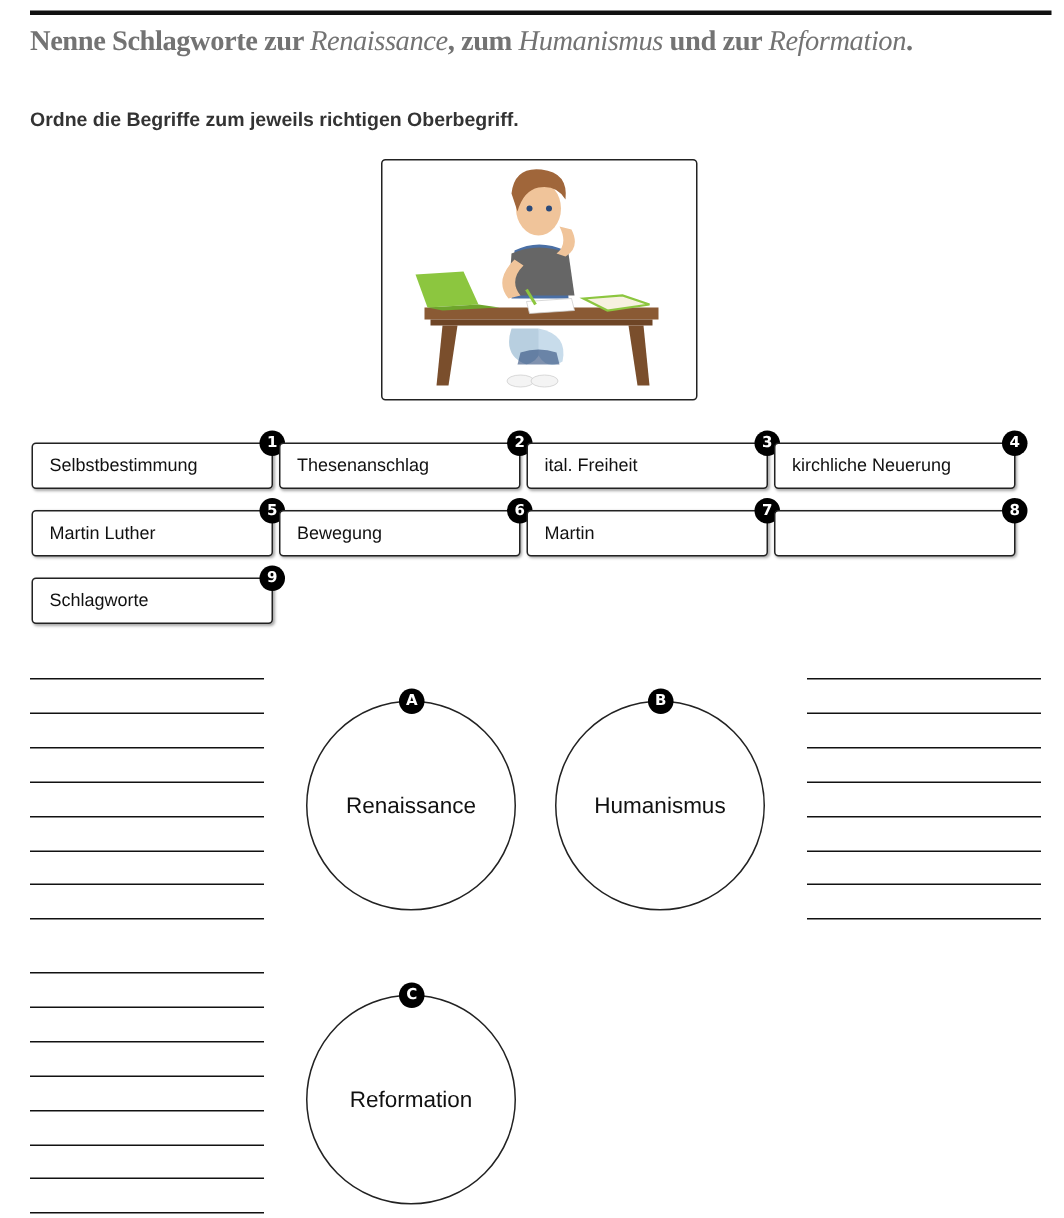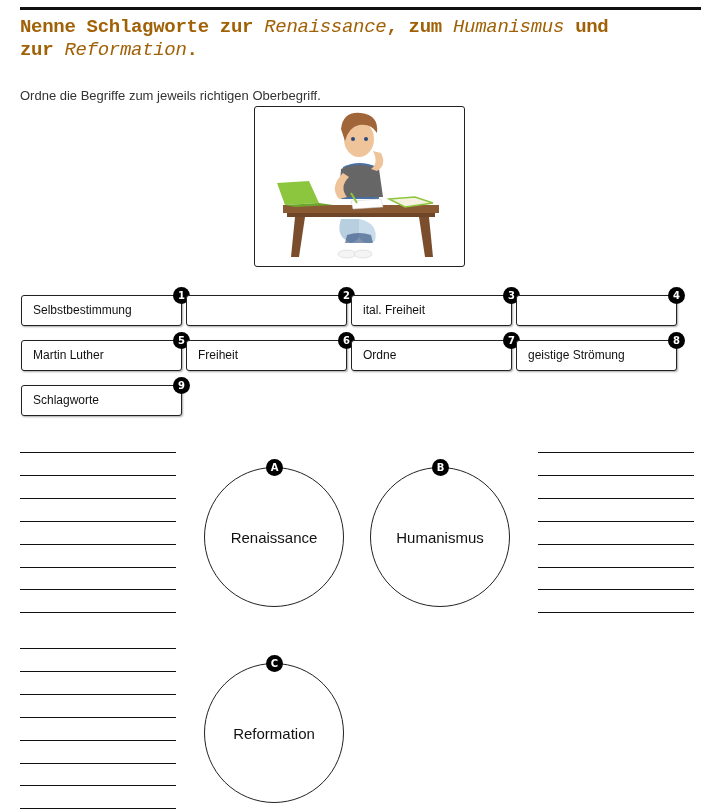--- a/index.html
+++ b/index.html
@@ -5,7 +5,7 @@
     html, body { margin: 0; padding: 0; background: #ffffff; }
     body { width: 709px; height: 812px; position: relative; overflow: hidden; font-family: "Liberation Sans", sans-serif; color: #111; }
     .top-rule { position: absolute; left: 20px; top: 7px; width: 681px; height: 3px; background: #111; }
-    .title { position: absolute; left: 20px; top: 16px; width: 620px; margin: 0; font-family: Liberation Mono, monospace; font-weight: bold; font-size: 19px; line-height: 23px; letter-spacing: -0.3px; color: #a16207; }
+    .title { position: absolute; left: 20px; top: 16px; width: 620px; margin: 0; font-family: Liberation Serif, serif; font-weight: bold; font-size: 19px; line-height: 23px; letter-spacing: -0.3px; color: #737373; }
     .title em { font-style: italic; font-weight: normal; }
     .subtitle { position: absolute; left: 20px; top: 88px; font-size: 13px; color: #333; }
     .illustration { position: absolute; left: 254px; top: 106px; width: 209px; height: 159px; border: 1px solid #222; border-radius: 3px; background: #fff; overflow: hidden; }

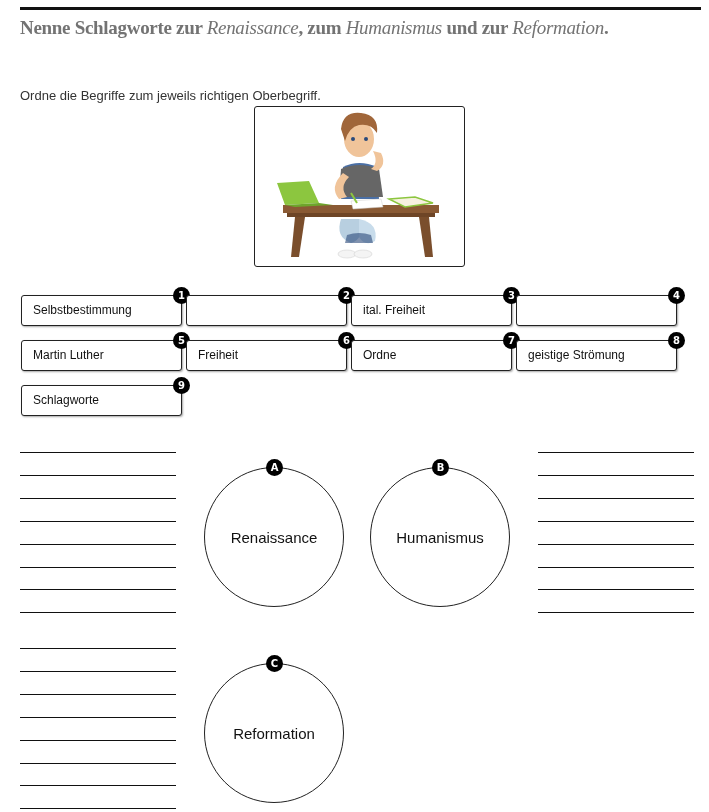--- a/index.html
+++ b/index.html
@@ -7,7 +7,7 @@
     .top-rule { position: absolute; left: 20px; top: 7px; width: 681px; height: 3px; background: #111; }
     .title { position: absolute; left: 20px; top: 16px; width: 620px; margin: 0; font-family: Liberation Serif, serif; font-weight: bold; font-size: 19px; line-height: 23px; letter-spacing: -0.3px; color: #737373; }
     .title em { font-style: italic; font-weight: normal; }
-    .subtitle { position: absolute; left: 20px; top: 88px; font-size: 13px; color: #333; }
+    .subtitle { position: absolute; left: 20px; top: 72px; font-size: 13px; color: #333; font-weight: bold; }
     .illustration { position: absolute; left: 254px; top: 106px; width: 209px; height: 159px; border: 1px solid #222; border-radius: 3px; background: #fff; overflow: hidden; }
     .illustration svg { width: 100%; height: 100%; display: block; }
     .term { position: absolute; width: 148px; height: 29px; border: 1px solid #222; border-radius: 3px; box-shadow: 1px 1px 2px rgba(0,0,0,0.35); background: #fff; font-size: 12px; line-height: 29px; padding-left: 11px; box-sizing: content-box; color: #111; cursor: pointer; }

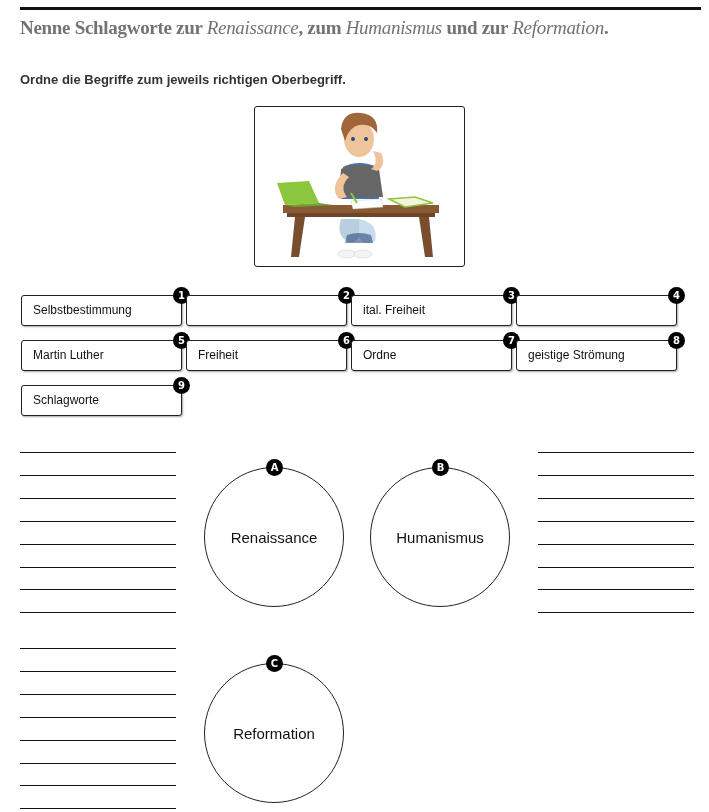--- a/index.html
+++ b/index.html
@@ -68,7 +68,7 @@
 </div>
 
 <div class="term" style="left:21px; top:295px;"><span class="label">Selbstbestimmung</span><span class="badge">1</span></div>
-<div class="term" style="left:186px; top:295px;"><span class="badge">2</span></div>
+<div class="term" style="left:186px; top:295px;"><span class="label">Thesenanschlag</span><span class="badge">2</span></div>
 <div class="term" style="left:351px; top:295px;"><span class="label">ital. Freiheit</span><span class="badge">3</span></div>
 <div class="term" style="left:516px; top:295px;"><span class="badge">4</span></div>
 <div class="term" style="left:21px; top:340px;"><span class="label">Martin Luther</span><span class="badge">5</span></div>

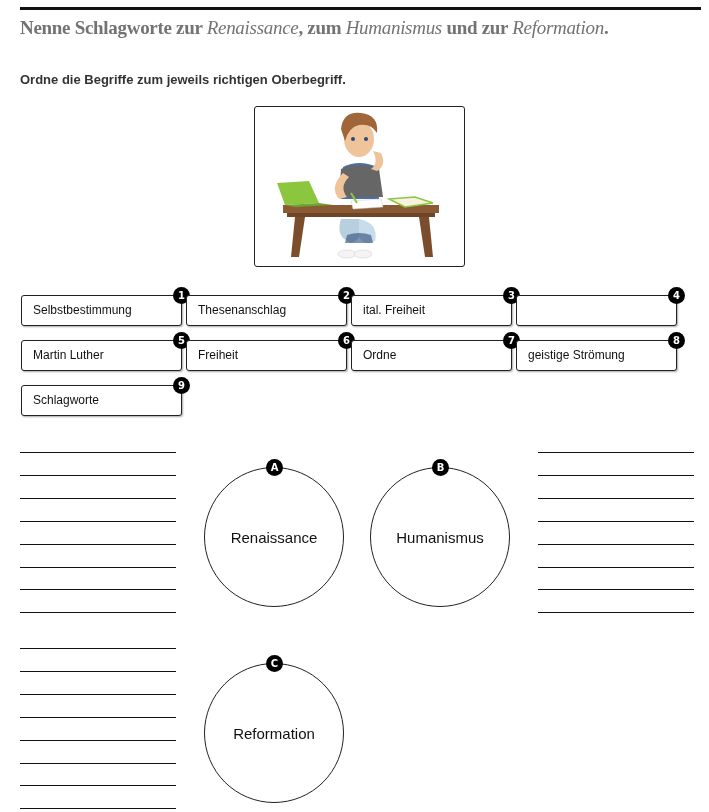--- a/index.html
+++ b/index.html
@@ -70,7 +70,7 @@
 <div class="term" style="left:21px; top:295px;"><span class="label">Selbstbestimmung</span><span class="badge">1</span></div>
 <div class="term" style="left:186px; top:295px;"><span class="label">Thesenanschlag</span><span class="badge">2</span></div>
 <div class="term" style="left:351px; top:295px;"><span class="label">ital. Freiheit</span><span class="badge">3</span></div>
-<div class="term" style="left:516px; top:295px;"><span class="badge">4</span></div>
+<div class="term" style="left:516px; top:295px;"><span class="label">kirchliche Neuerung</span><span class="badge">4</span></div>
 <div class="term" style="left:21px; top:340px;"><span class="label">Martin Luther</span><span class="badge">5</span></div>
 <div class="term" style="left:186px; top:340px;"><span class="label">Freiheit</span><span class="badge">6</span></div>
 <div class="term" style="left:351px; top:340px;"><span class="label">Ordne</span><span class="badge">7</span></div>

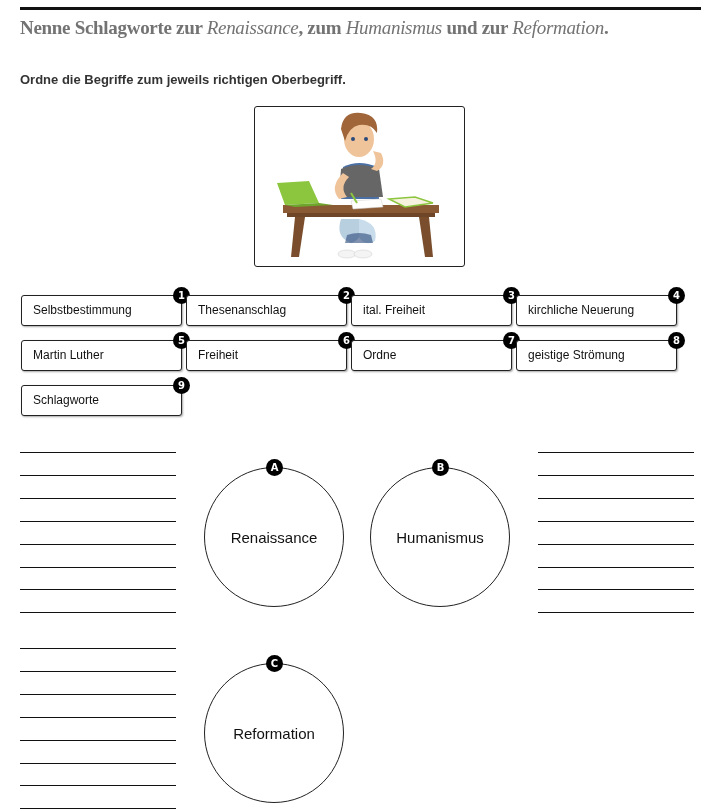--- a/index.html
+++ b/index.html
@@ -72,7 +72,7 @@
 <div class="term" style="left:351px; top:295px;"><span class="label">ital. Freiheit</span><span class="badge">3</span></div>
 <div class="term" style="left:516px; top:295px;"><span class="label">kirchliche Neuerung</span><span class="badge">4</span></div>
 <div class="term" style="left:21px; top:340px;"><span class="label">Martin Luther</span><span class="badge">5</span></div>
-<div class="term" style="left:186px; top:340px;"><span class="label">Freiheit</span><span class="badge">6</span></div>
+<div class="term" style="left:186px; top:340px;"><span class="label">Bewegung</span><span class="badge">6</span></div>
 <div class="term" style="left:351px; top:340px;"><span class="label">Ordne</span><span class="badge">7</span></div>
 <div class="term" style="left:516px; top:340px;"><span class="label">geistige Strömung</span><span class="badge">8</span></div>
 <div class="term" style="left:21px; top:385px;"><span class="label">Schlagworte</span><span class="badge">9</span></div>

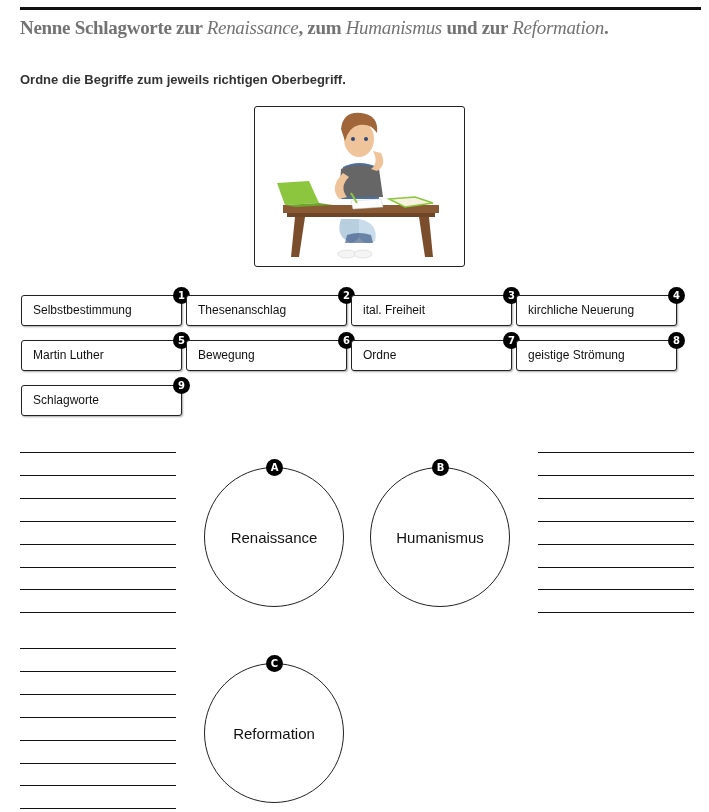--- a/index.html
+++ b/index.html
@@ -73,7 +73,7 @@
 <div class="term" style="left:516px; top:295px;"><span class="label">kirchliche Neuerung</span><span class="badge">4</span></div>
 <div class="term" style="left:21px; top:340px;"><span class="label">Martin Luther</span><span class="badge">5</span></div>
 <div class="term" style="left:186px; top:340px;"><span class="label">Bewegung</span><span class="badge">6</span></div>
-<div class="term" style="left:351px; top:340px;"><span class="label">Ordne</span><span class="badge">7</span></div>
+<div class="term" style="left:351px; top:340px;"><span class="label">Martin</span><span class="badge">7</span></div>
 <div class="term" style="left:516px; top:340px;"><span class="label">geistige Strömung</span><span class="badge">8</span></div>
 <div class="term" style="left:21px; top:385px;"><span class="label">Schlagworte</span><span class="badge">9</span></div>
 

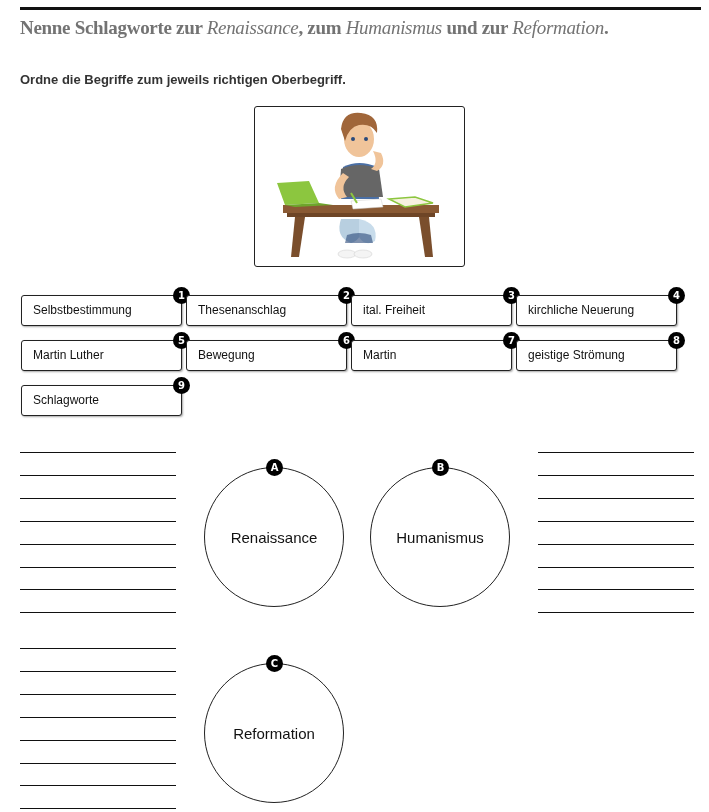--- a/index.html
+++ b/index.html
@@ -74,7 +74,7 @@
 <div class="term" style="left:21px; top:340px;"><span class="label">Martin Luther</span><span class="badge">5</span></div>
 <div class="term" style="left:186px; top:340px;"><span class="label">Bewegung</span><span class="badge">6</span></div>
 <div class="term" style="left:351px; top:340px;"><span class="label">Martin</span><span class="badge">7</span></div>
-<div class="term" style="left:516px; top:340px;"><span class="label">geistige Strömung</span><span class="badge">8</span></div>
+<div class="term" style="left:516px; top:340px;"><span class="badge">8</span></div>
 <div class="term" style="left:21px; top:385px;"><span class="label">Schlagworte</span><span class="badge">9</span></div>
 
 <div class="circle" style="left:204px; top:467px;">

